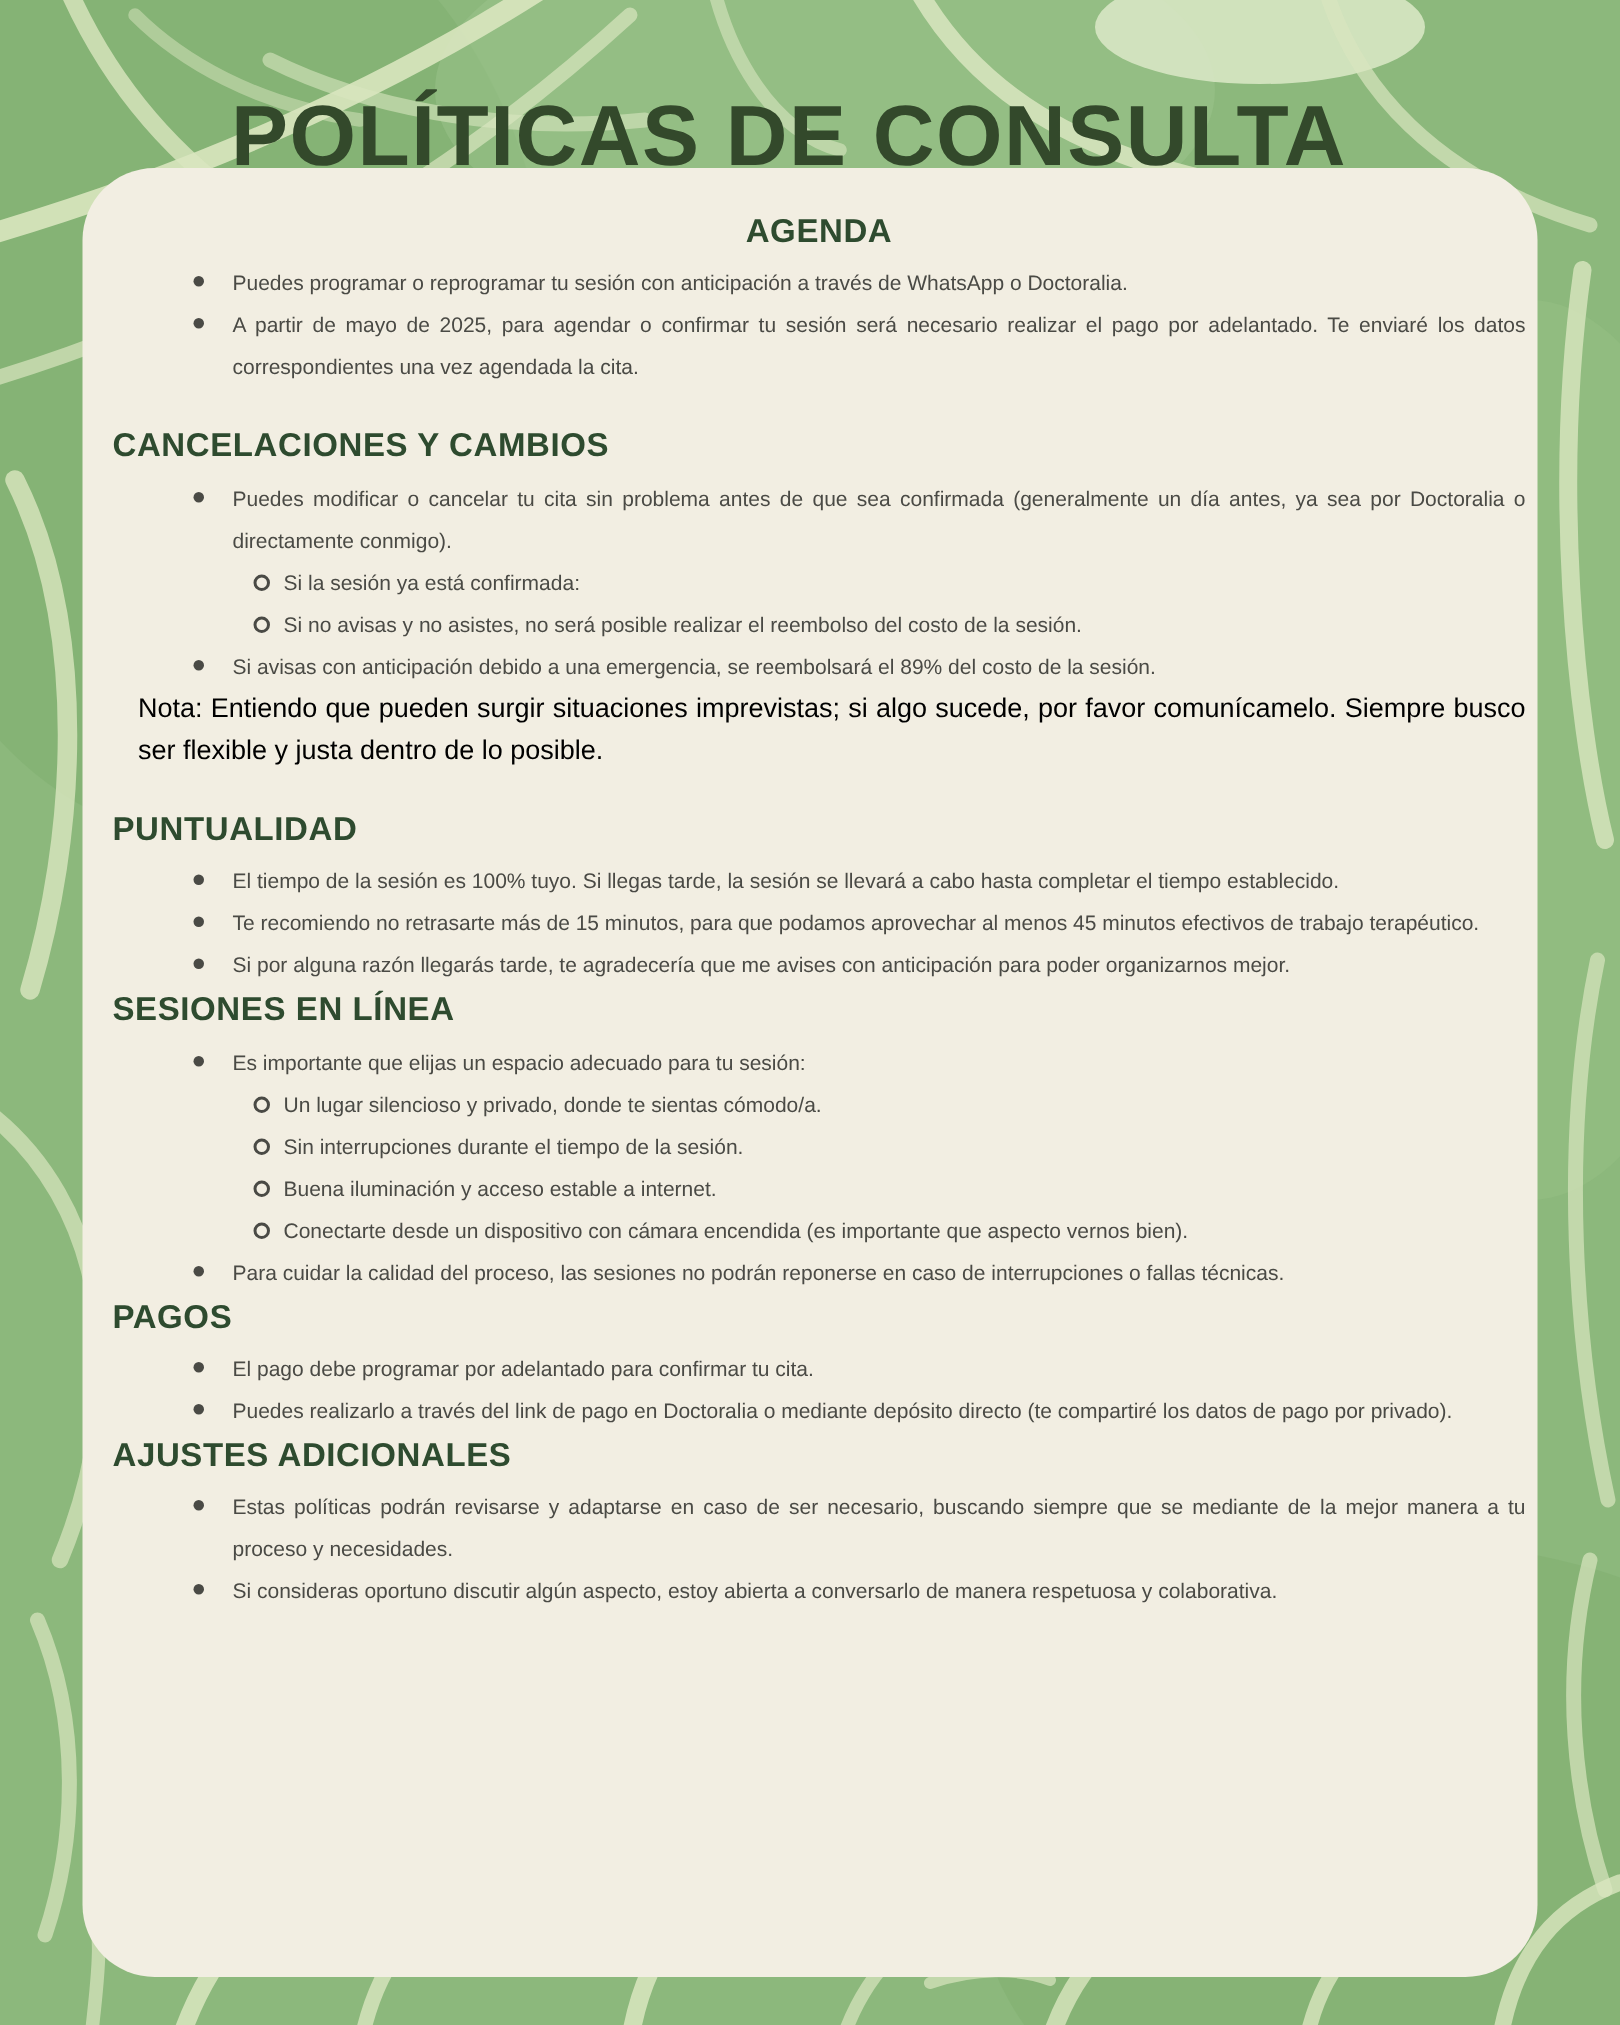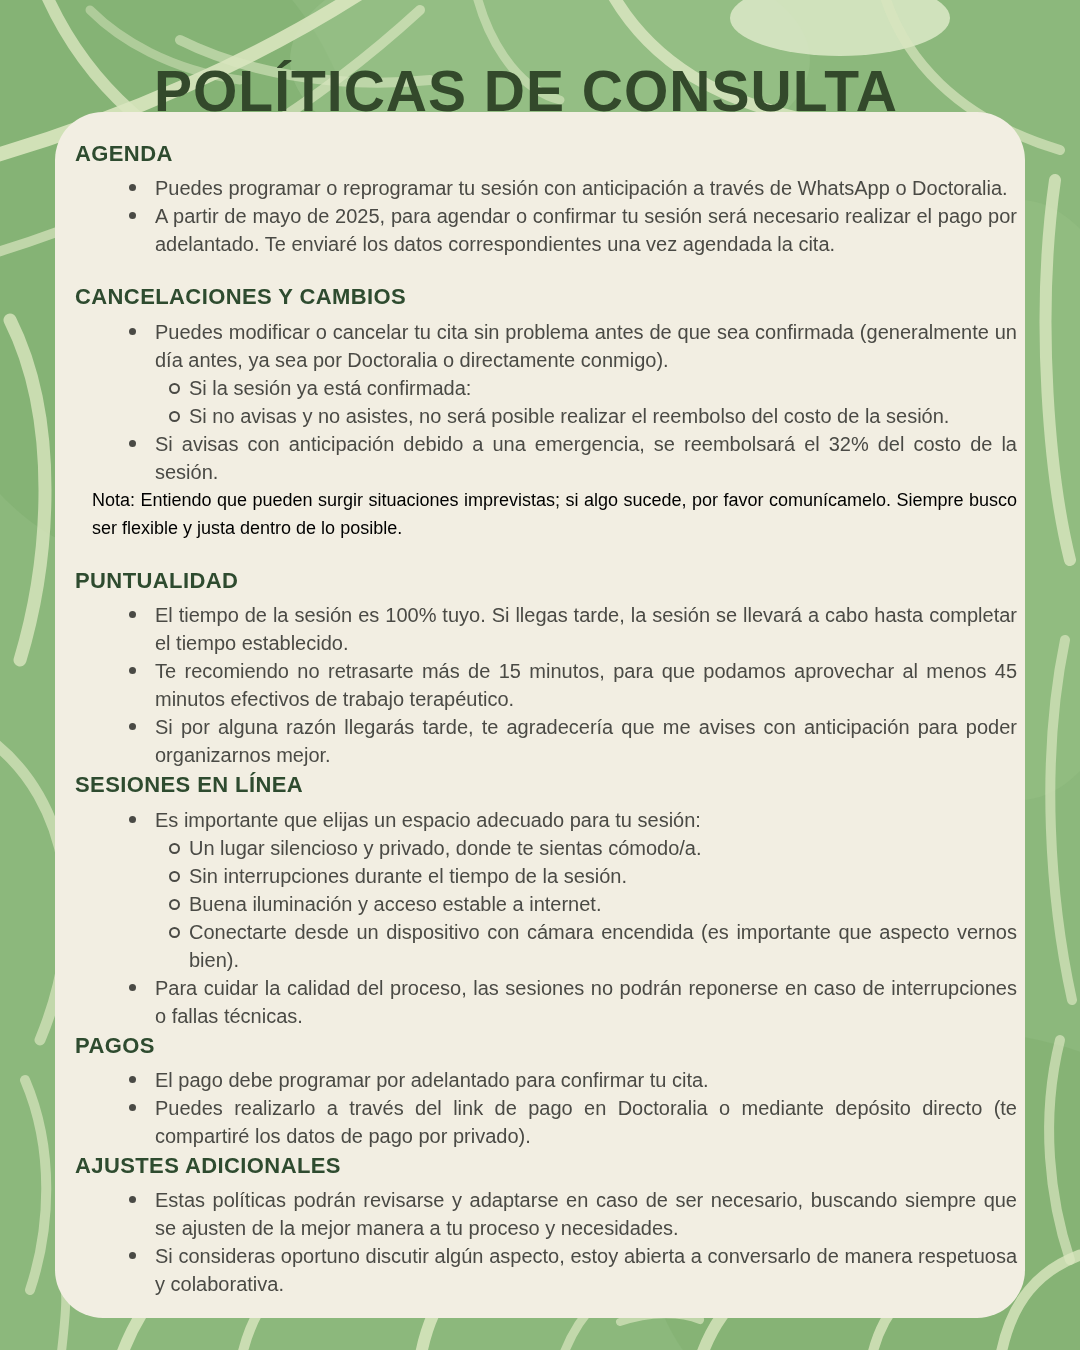--- a/index.html
+++ b/index.html
@@ -35,7 +35,7 @@
     margin:26px 0 7px 0;
     line-height:1.2;
   }
-  .sec:first-of-type .h{margin-top:0;}
+  .sec:first-of-type .h{margin-top:0;text-align:center;}
   .h.tight{margin-top:3px;}
   .item{position:relative;}
   .item .t{

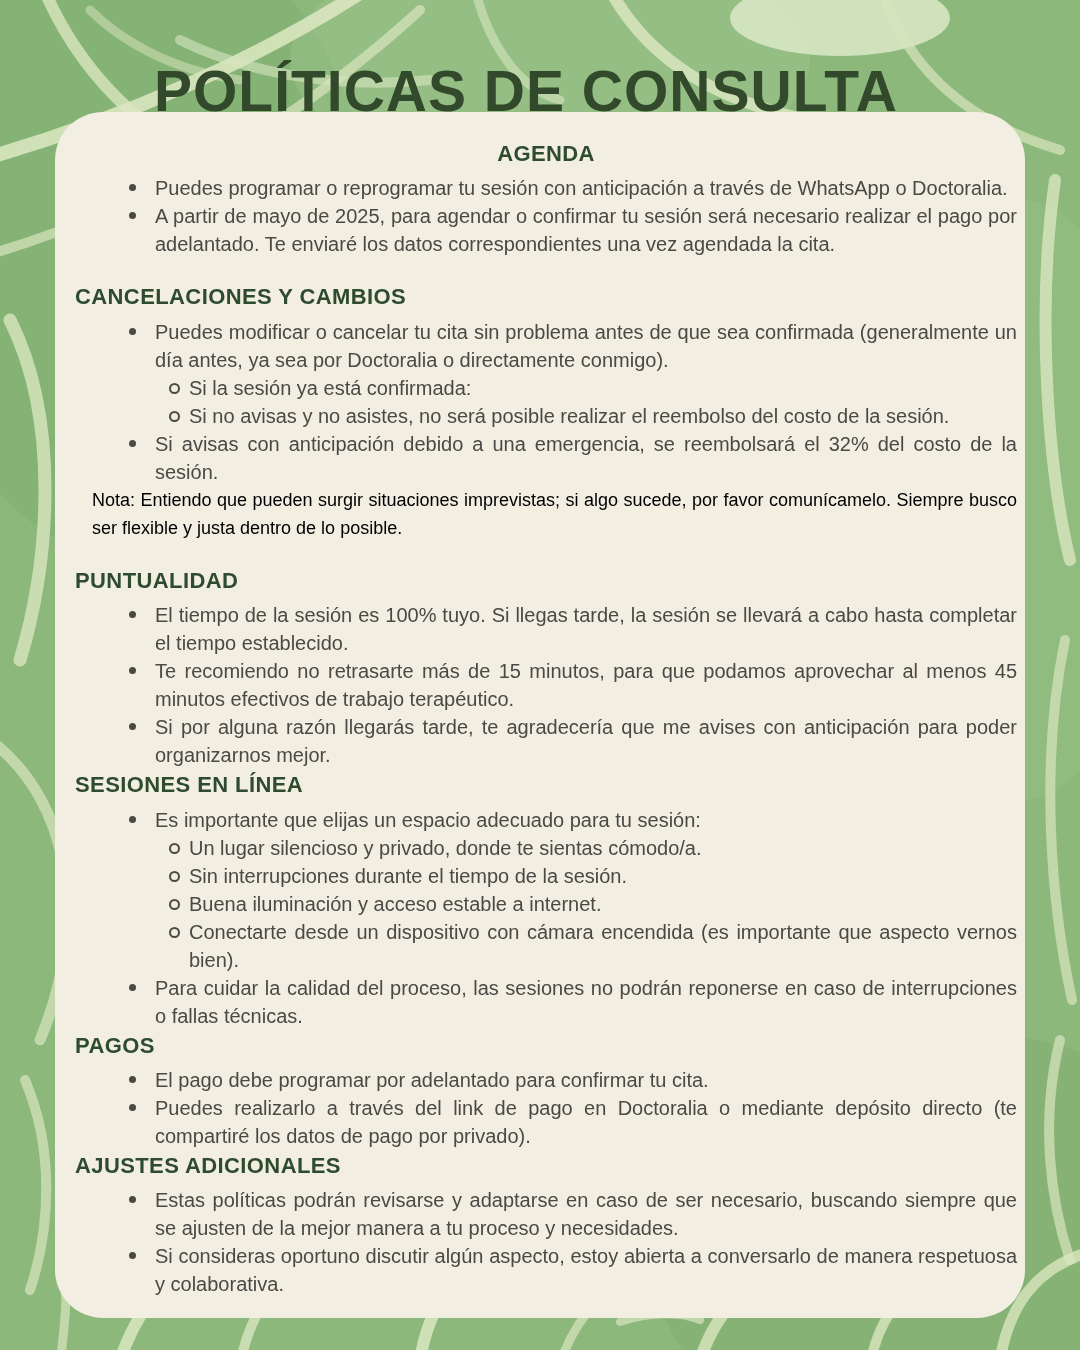--- a/index.html
+++ b/index.html
@@ -40,7 +40,7 @@
   .item{position:relative;}
   .item .t{
     margin:0;
-    font-size:20px;line-height:28px;
+    font-size:14px;line-height:28px;
     color:#4a4a45;
     text-align:justify;
   }

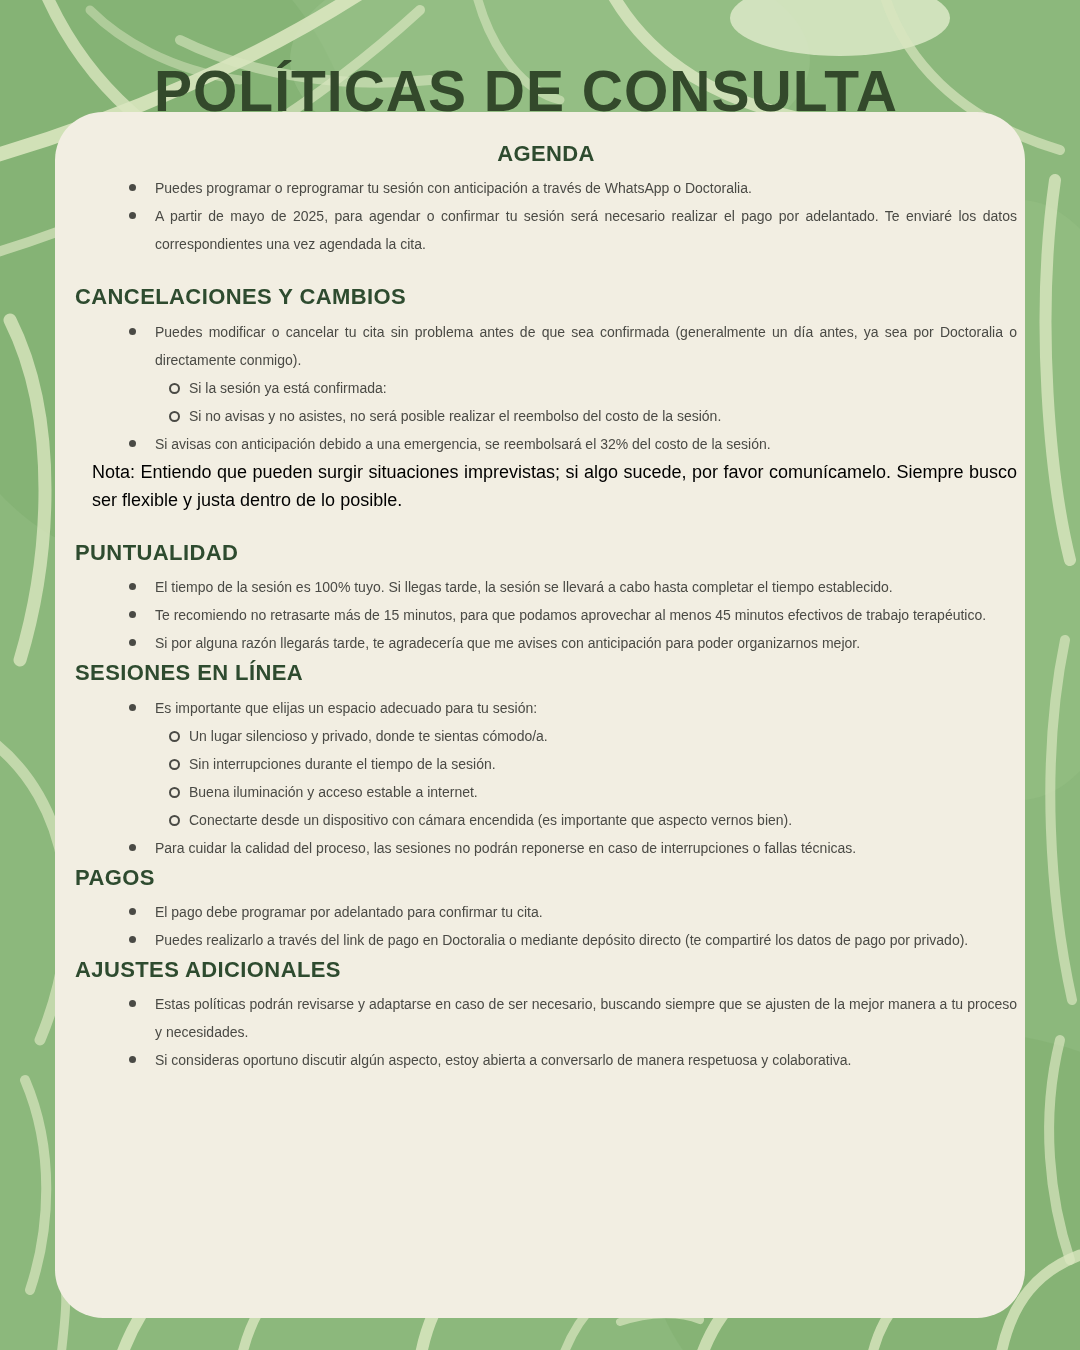--- a/index.html
+++ b/index.html
@@ -135,7 +135,7 @@
       </div>
       <div class="item b">
         <span class="mk"></span>
-        <p class="t">Si avisas con anticipación debido a una emergencia, se reembolsará el 32% del costo de la sesión.</p>
+        <p class="t">Si avisas con anticipación debido a una emergencia, se reembolsará el 89% del costo de la sesión.</p>
       </div>
       <p class="note">Nota: Entiendo que pueden surgir situaciones imprevistas; si algo sucede, por favor comunícamelo. Siempre busco ser flexible y justa dentro de lo posible.</p>
     </section>

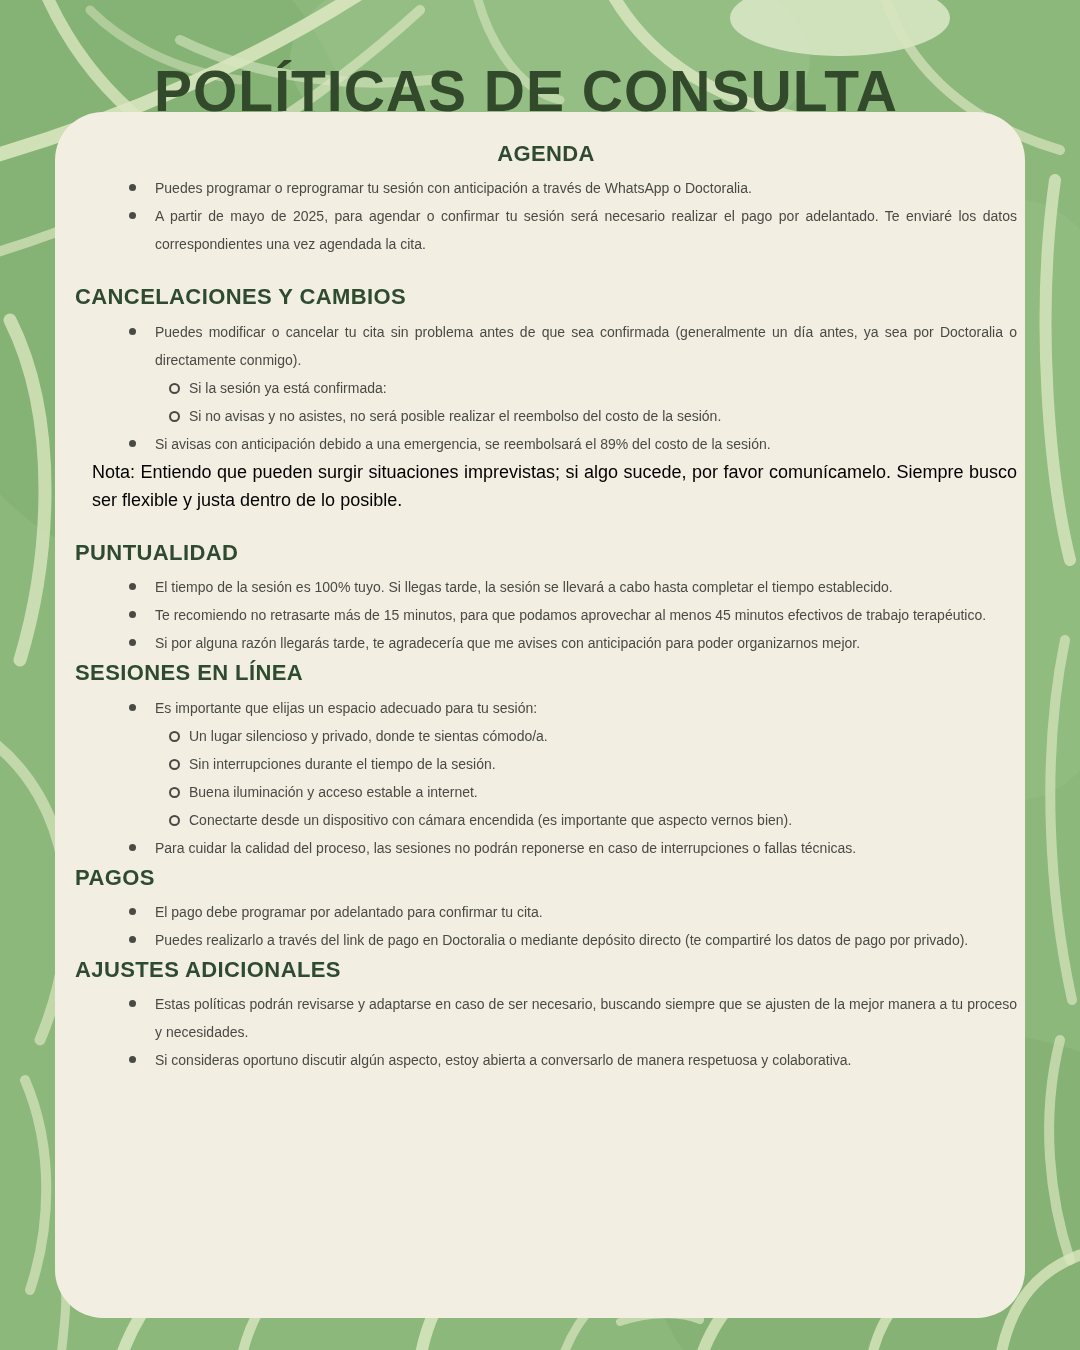--- a/index.html
+++ b/index.html
@@ -200,7 +200,7 @@
       <h2 class="h tight">AJUSTES ADICIONALES</h2>
       <div class="item b">
         <span class="mk"></span>
-        <p class="t">Estas políticas podrán revisarse y adaptarse en caso de ser necesario, buscando siempre que se ajusten de la mejor manera a tu proceso y necesidades.</p>
+        <p class="t">Estas políticas podrán revisarse y adaptarse en caso de ser necesario, buscando siempre que se mediante de la mejor manera a tu proceso y necesidades.</p>
       </div>
       <div class="item b">
         <span class="mk"></span>

